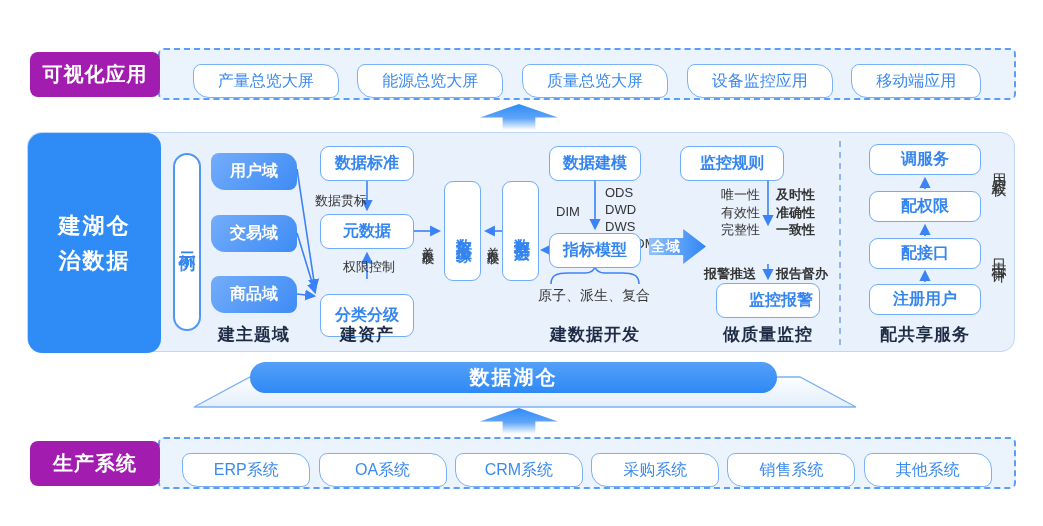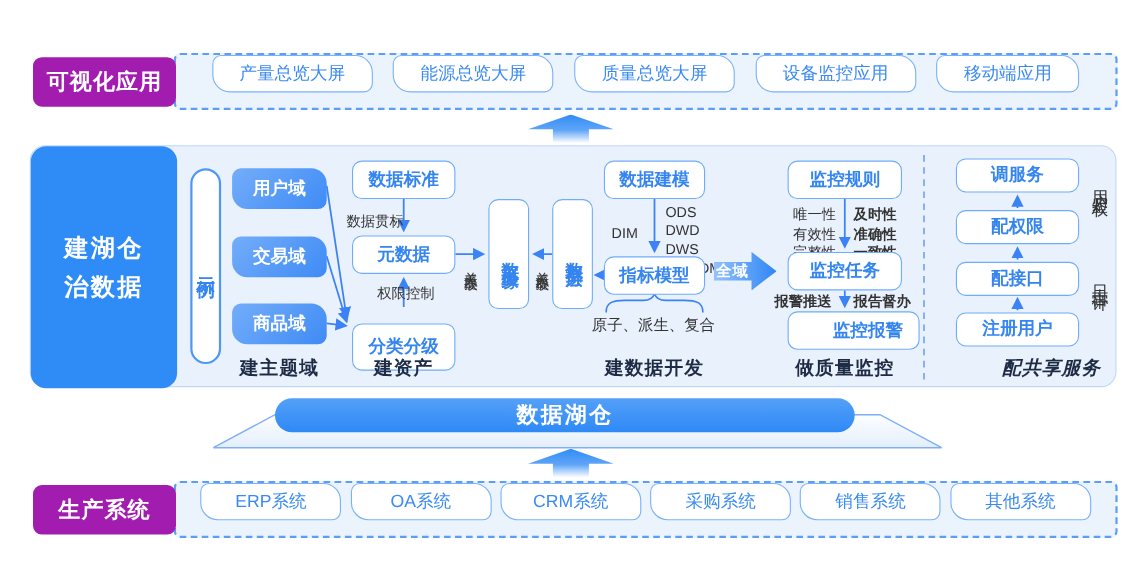--- a/index.html
+++ b/index.html
@@ -12,7 +12,7 @@
 
   
   .dashed-box { position:absolute; background:#EBF3FD; border:2px dashed #5C9DF8; border-radius:6px;
-    display:flex; align-items:flex-start; justify-content:space-evenly; padding:0 14px; }
+    display:flex; align-items:flex-end; justify-content:space-evenly; padding:0 14px; }
 
   
   .tag-btn { background:#fff; border:1.5px solid #79B2F9; color:#3A8AF1; font-size:16px;

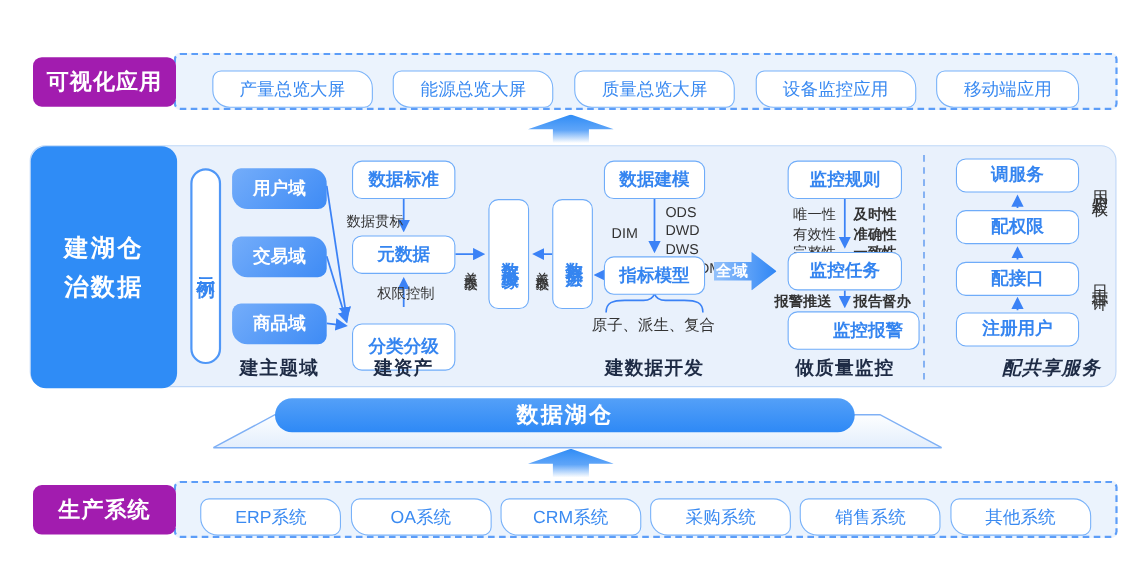--- a/index.html
+++ b/index.html
@@ -149,7 +149,7 @@
       <span>全域</span>
     </div>
 
-    <div class="flow-box" style="left:688px; top:13px; width:104px; height:35px;">监控规则</div>
+    <div class="flow-box" style="left:652px; top:13px; width:104px; height:35px;">监控规则</div>
     <div class="small-label" style="left:688px; top:53px; text-align:right; width:44px; font-weight:normal;">
       <div>唯一性</div>
       <div>有效性</div>

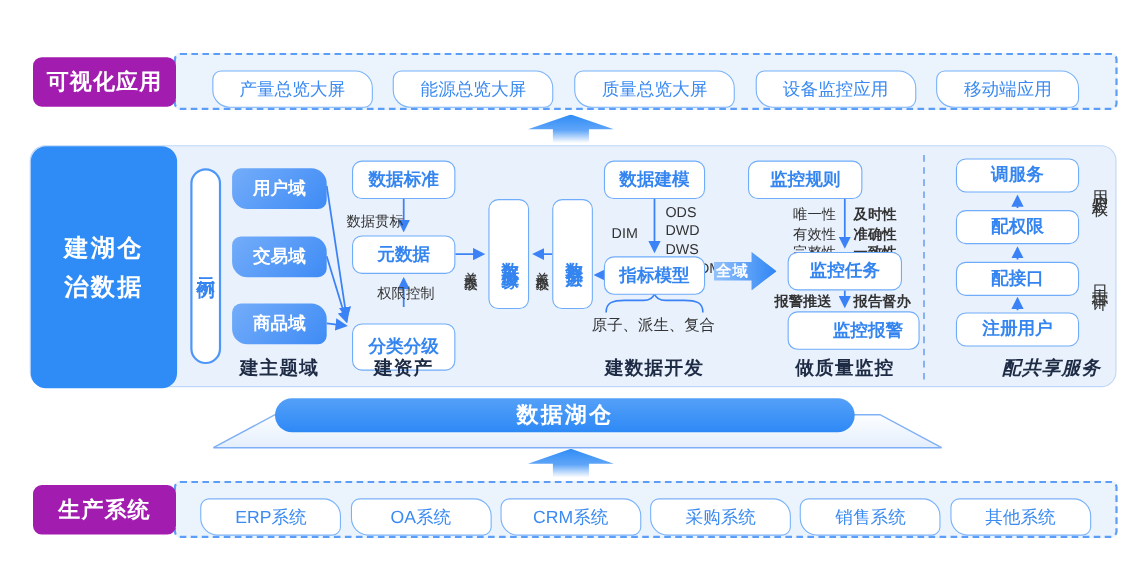--- a/index.html
+++ b/index.html
@@ -160,7 +160,6 @@
       <div>准确性</div>
       <div>一致性</div>
     </div>
-    <div class="flow-box" style="left:688px; top:96px; width:104px; height:35px;">监控任务</div>
     <div class="small-label" style="left:676px; top:132px; font-weight:bold;">报警推送</div>
     <div class="small-label" style="left:748px; top:132px; font-weight:bold;">报告督办</div>
     <div class="flow-box" style="left:688px; top:150px; width:120px; height:35px;padding-left:26px;">监控报警</div>

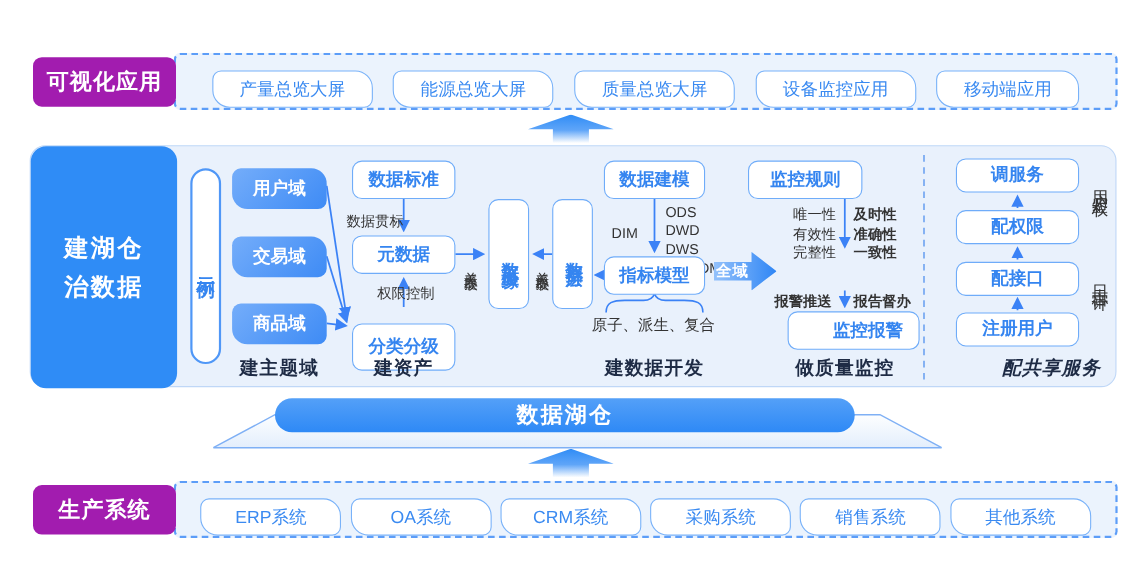--- a/index.html
+++ b/index.html
@@ -162,7 +162,7 @@
     </div>
     <div class="small-label" style="left:676px; top:132px; font-weight:bold;">报警推送</div>
     <div class="small-label" style="left:748px; top:132px; font-weight:bold;">报告督办</div>
-    <div class="flow-box" style="left:688px; top:150px; width:120px; height:35px;padding-left:26px;">监控报警</div>
+    <div class="flow-box" style="left:688px; top:150px; width:104px; height:35px;padding-left:26px;">监控报警</div>
     <div class="caption" style="left:670px; width:140px;">做质量监控</div>
 
     <div class="flow-box share-box" style="top:11px;">调服务</div>

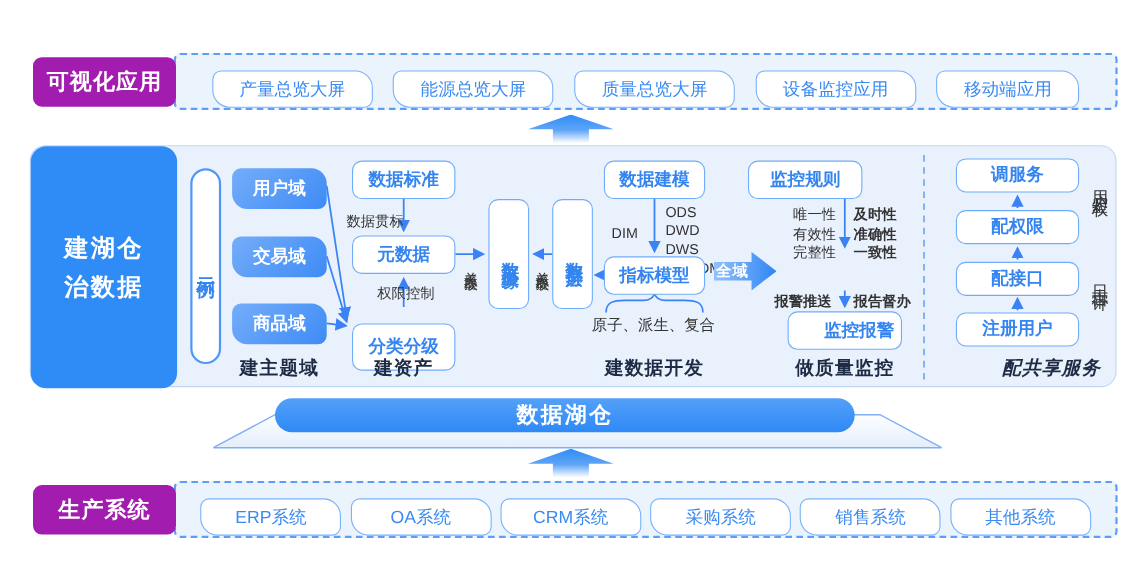--- a/index.html
+++ b/index.html
@@ -171,7 +171,7 @@
     <div class="flow-box share-box" style="top:151px;">注册用户</div>
     <div class="side-vlabel" style="left:961px; top:28px;">用户鉴权</div>
     <div class="side-vlabel" style="left:961px; top:114px;">日志审计</div>
-    <div class="caption" style="left:858px; width:140px;font-style:italic;">配共享服务</div>
+    <div class="caption" style="left:827px; width:140px;">配共享服务</div>
   </div>
 
   <svg class="trapezoid" viewBox="0 0 664 36">

